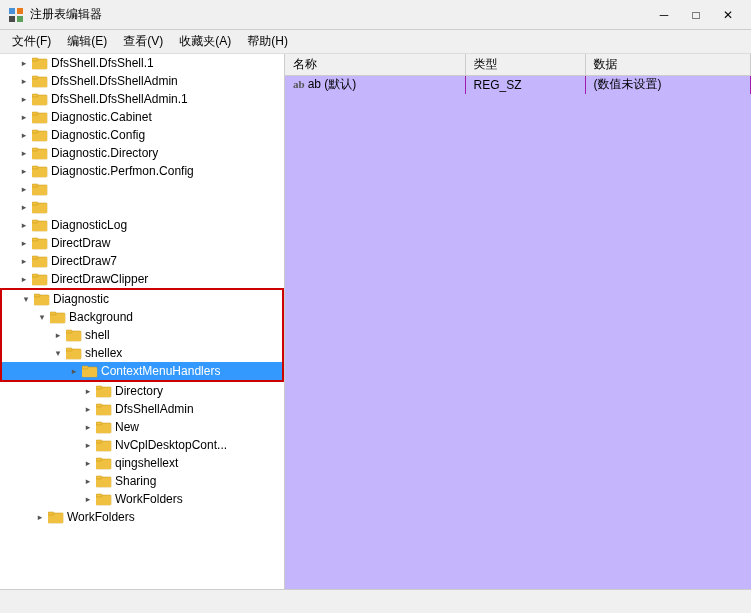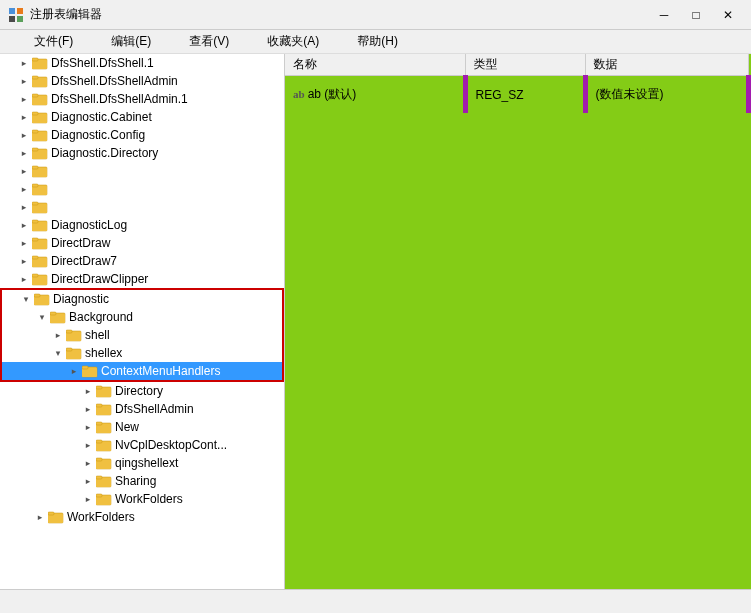--- a/index.html
+++ b/index.html
@@ -65,7 +65,6 @@
       padding: 2px 8px;
       cursor: pointer;
       font-size: 12px;
-      margin-left: 22px;
     }
 
     

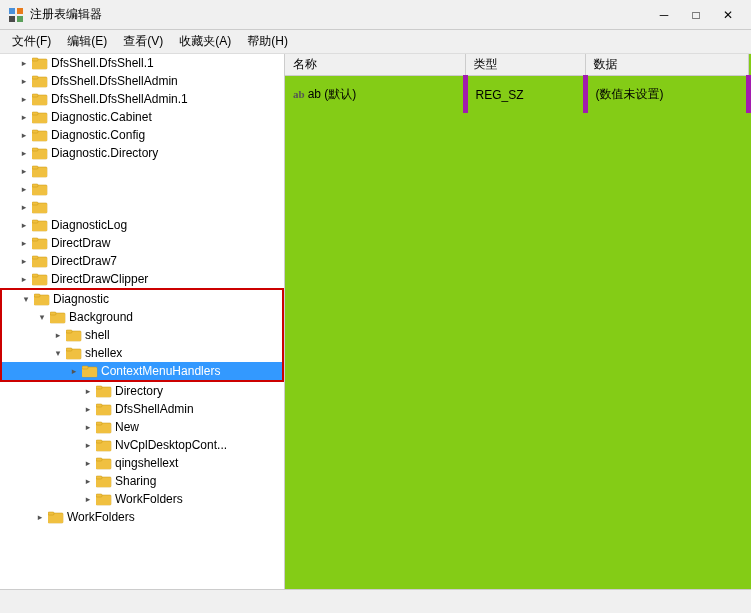--- a/index.html
+++ b/index.html
@@ -99,7 +99,7 @@
     .right-pane {
       flex: 1;
       overflow: auto;
-      background: #84cc16;
+      background: #c4b5fd;
     }
 
     .registry-table {

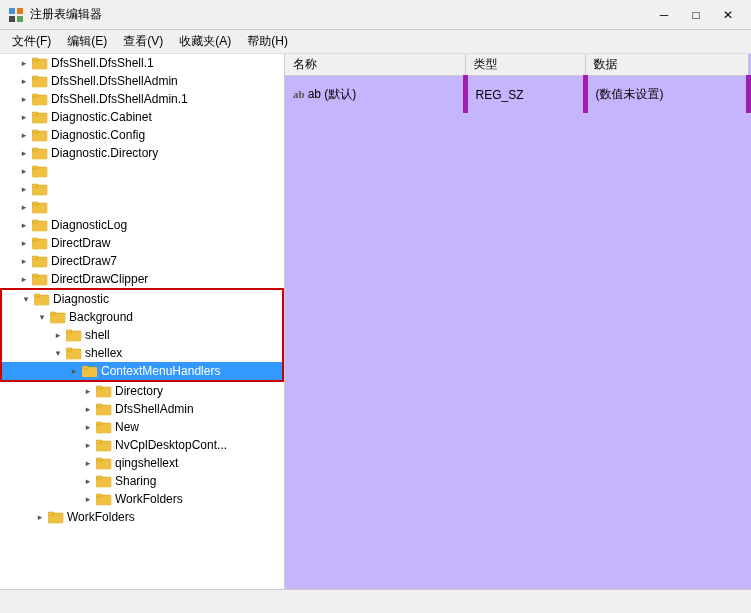--- a/index.html
+++ b/index.html
@@ -117,9 +117,9 @@
       height: 20px;
     }
     .registry-table td {
-      padding: 10px 8px;
-      font-size: 12px;
-      border-right: 5px solid #a21caf;
+      padding: 0 8px;
+      font-size: 12px;
+      border-right: 1px solid #a21caf;
       height: 18px;
       vertical-align: middle;
     }

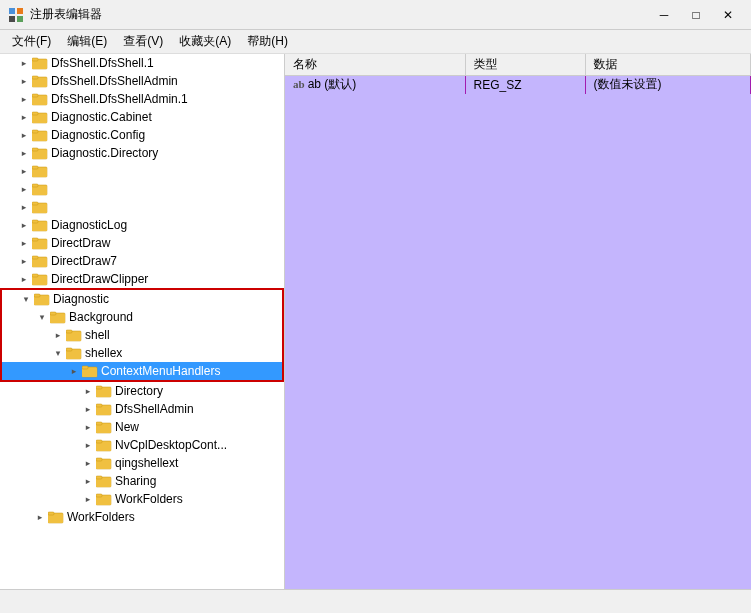--- a/index.html
+++ b/index.html
@@ -250,6 +250,7 @@
     <rect x="0" y="2" width="6" height="3" rx="1" fill="#f0c040" stroke="#c8960c" stroke-width="0.5"></rect>
   </svg>
         </span>
+        <span>Diagnostic.Perfmon.Config</span>
       </div>
       <div class="tree-item" style="padding-left: 16px;">
         <span style="width: 16px; min-width: 16px; display: inline-flex; align-items: center; justify-content: center; font-size: 9px; color: rgb(85, 85, 85);">▸</span>

